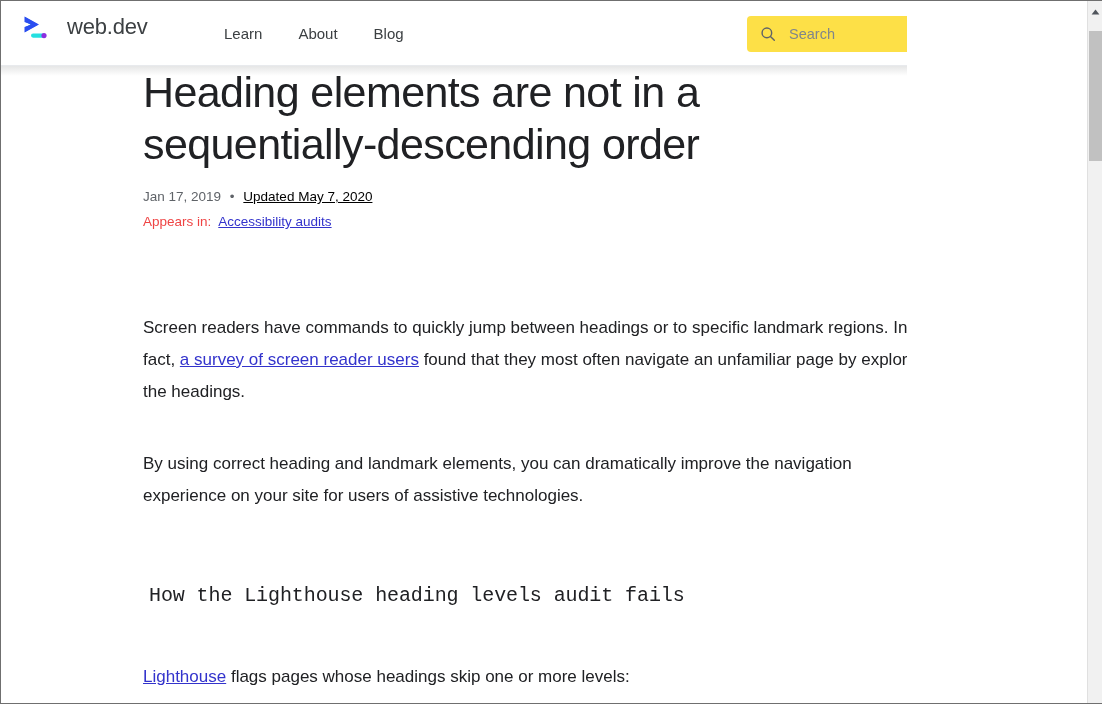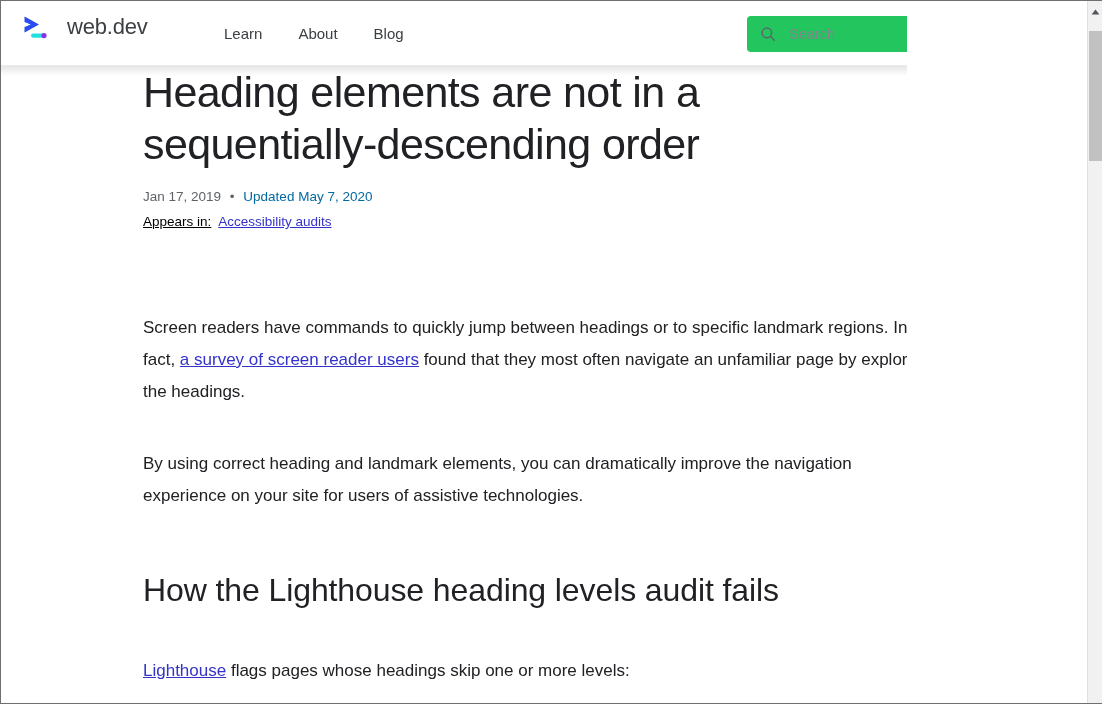--- a/index.html
+++ b/index.html
@@ -103,7 +103,7 @@
     top: 15px;
     width: 199px;
     height: 36px;
-    background: #22c55e;
+    background: #fde047;
     border: none;
     border-radius: 4px;
     display: flex;

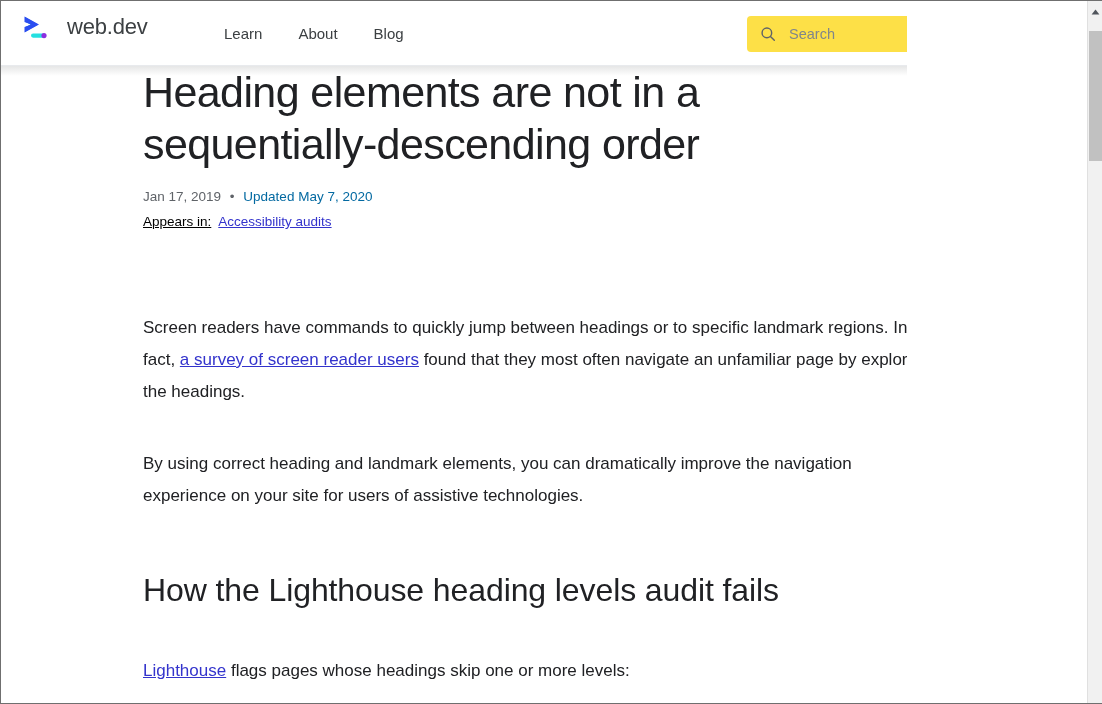--- a/index.html
+++ b/index.html
@@ -168,7 +168,7 @@
     line-height: 24px;
   }
   #meta .dot { padding: 0 5px; color: #5f6368; }
-  #meta .updated { color: #0369a1; }
+  #meta .updated { color: #000000; text-decoration: underline; }
   #meta .appears-row { margin-top: 1px; }
   #meta .appears-label { color: #000000; text-decoration: underline; }
   a.inline-link {

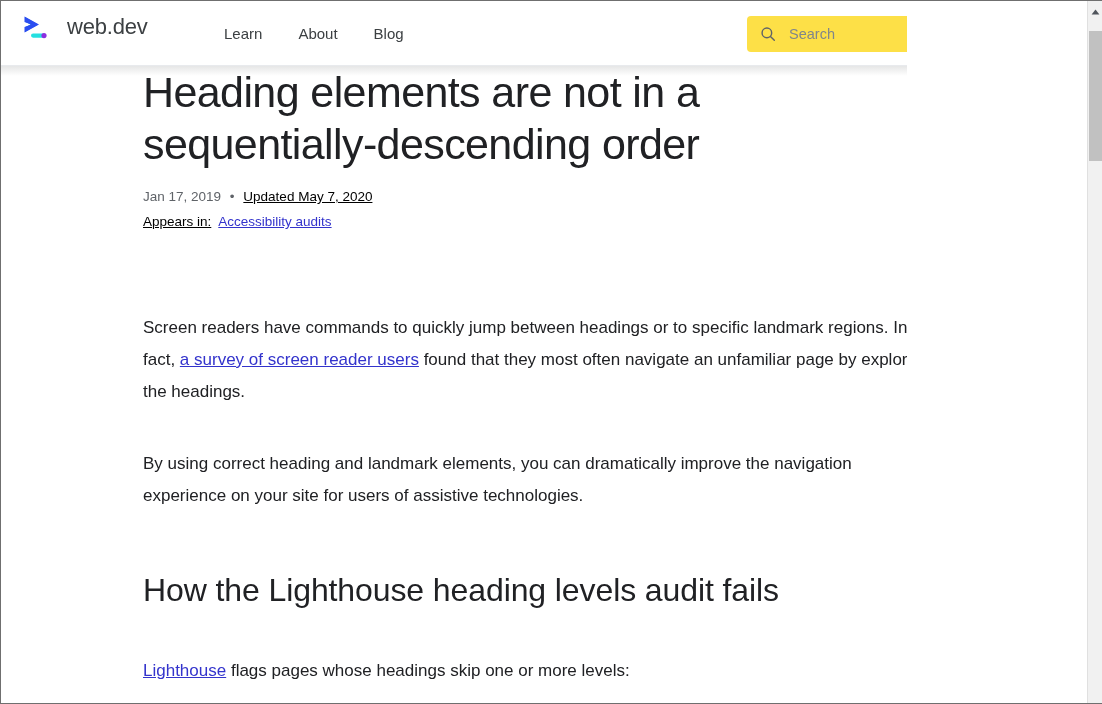--- a/index.html
+++ b/index.html
@@ -170,7 +170,7 @@
   #meta .dot { padding: 0 5px; color: #5f6368; }
   #meta .updated { color: #000000; text-decoration: underline; }
   #meta .appears-row { margin-top: 1px; }
-  #meta .appears-label { color: #000000; text-decoration: underline; }
+  #meta .appears-label { color: #ef4444; }
   a.inline-link {
     color: #3333cc;
     text-decoration: underline;

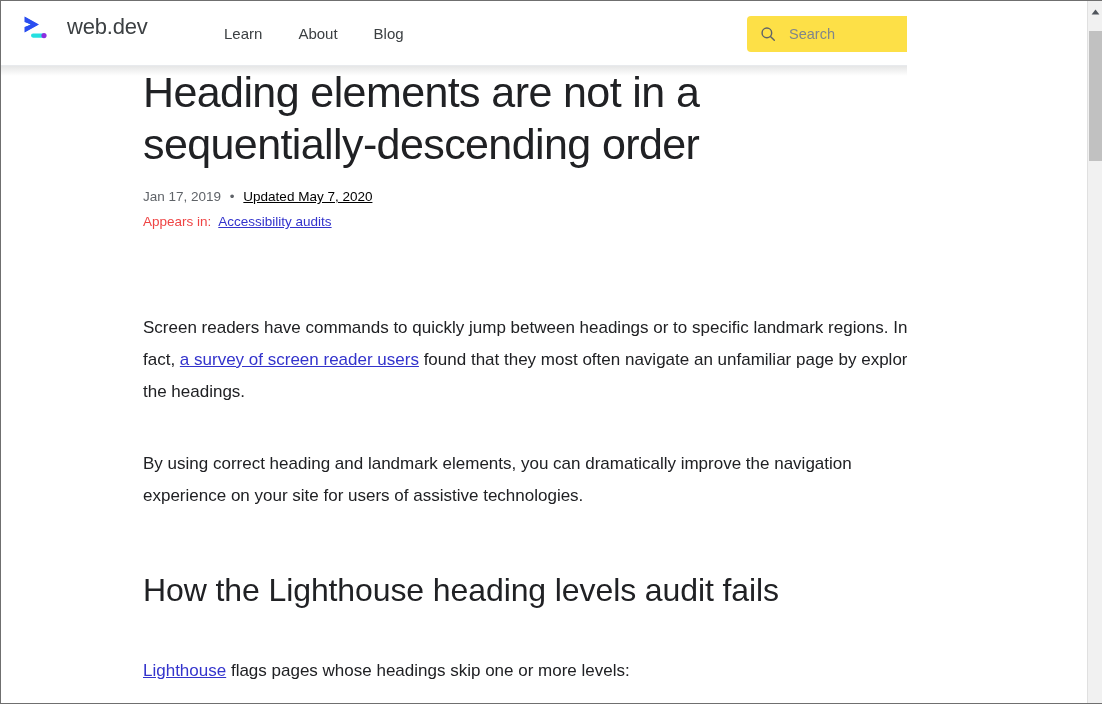--- a/index.html
+++ b/index.html
@@ -189,13 +189,14 @@
   #para-2 { margin-top: 40px; }
 
   #section-heading {
-    margin: 0;
+    margin: 6px;
     padding-top: 62px;
-    font-size: 32px;
+    font-size: 20px;
     line-height: 32px;
     font-weight: 400;
     color: #202124;
     letter-spacing: -0.1px;
+    font-family: Liberation Mono, monospace;
   }
   #para-3 { margin-top: 49px; }
 

